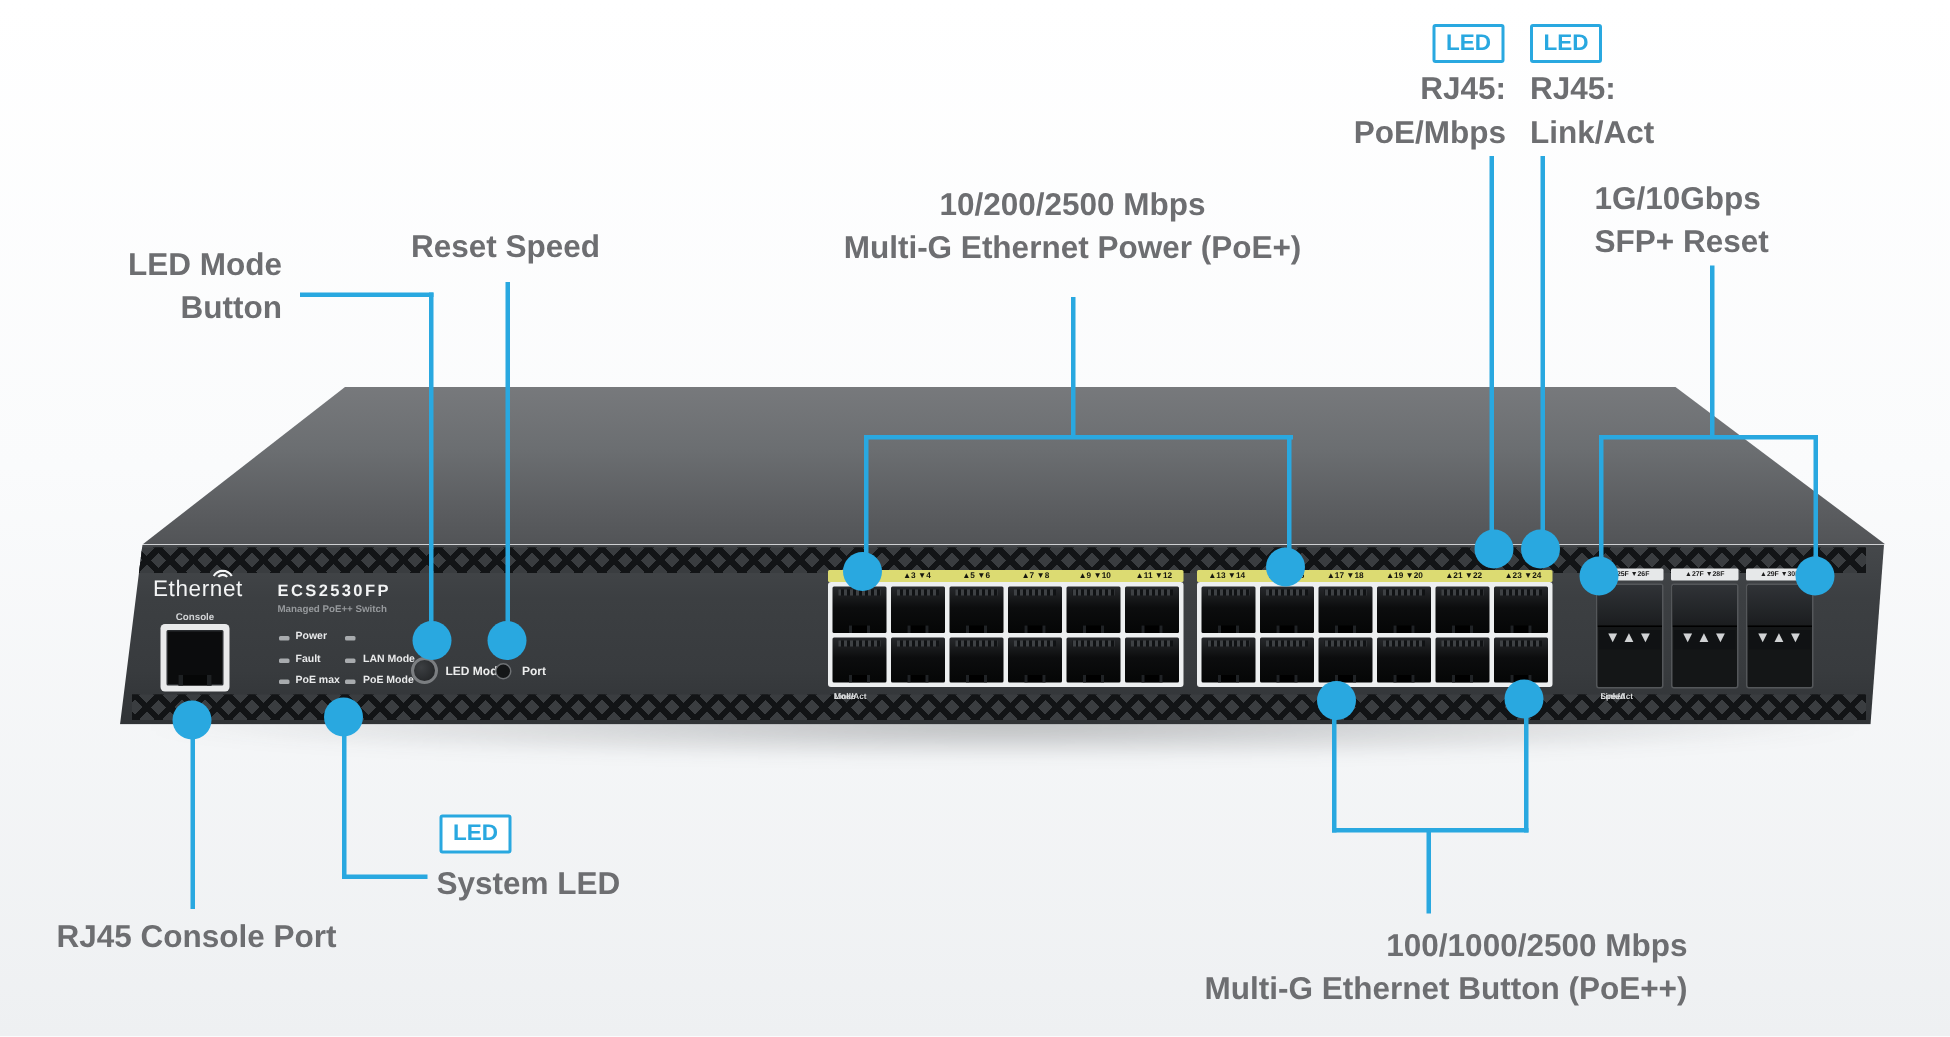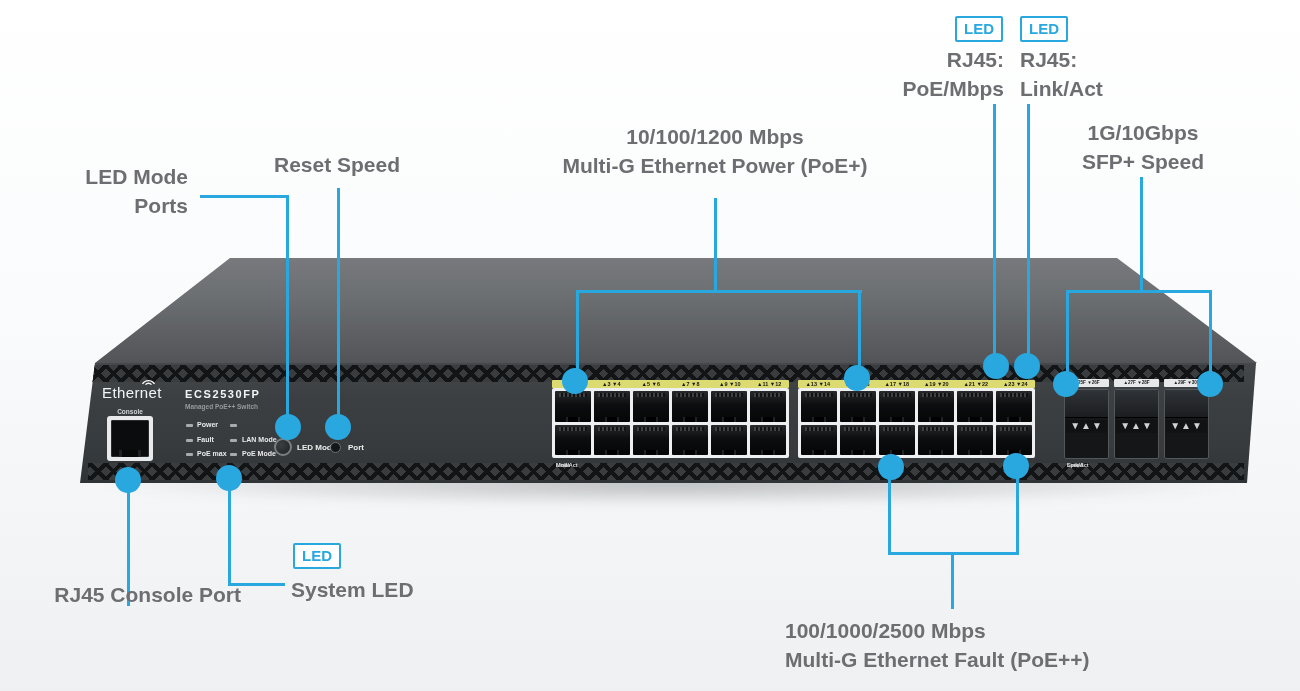--- a/index.html
+++ b/index.html
@@ -287,7 +287,7 @@
   </div>
   <div class="lbl" id="lbl-reset">Reset Speed</div>
   <div class="lbl" id="lbl-ports-top">
-    <div>10/100/1200 Mbps</div>
+    <div>10/200/2500 Mbps</div>
     <div>Multi-G Ethernet Power (PoE+)</div>
   </div>
   <div class="badge" id="badge-poe">LED</div>

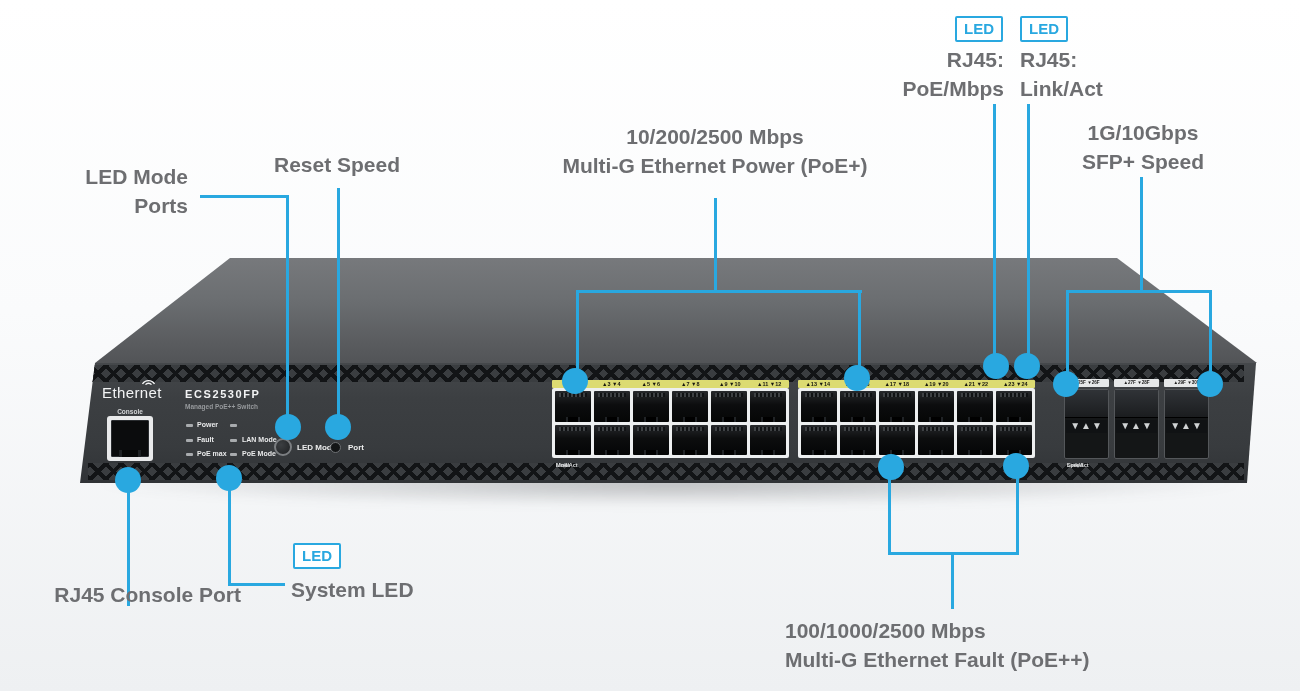--- a/index.html
+++ b/index.html
@@ -83,7 +83,7 @@
   #lbl-poe{left:848px;top:45px;width:156px;text-align:right;}
   #badge-link{left:1020px;top:16px;}
   #lbl-link{left:1020px;top:45px;width:140px;text-align:left;}
-  #lbl-sfp{left:1063px;top:118px;width:160px;text-align:center;}
+  #lbl-sfp{left:1063px;top:118px;width:160px;}
   #lbl-console{left:21px;top:580px;width:220px;text-align:right;}
   #badge-sys{left:293px;top:543px;}
   #lbl-sys{left:291px;top:575px;}

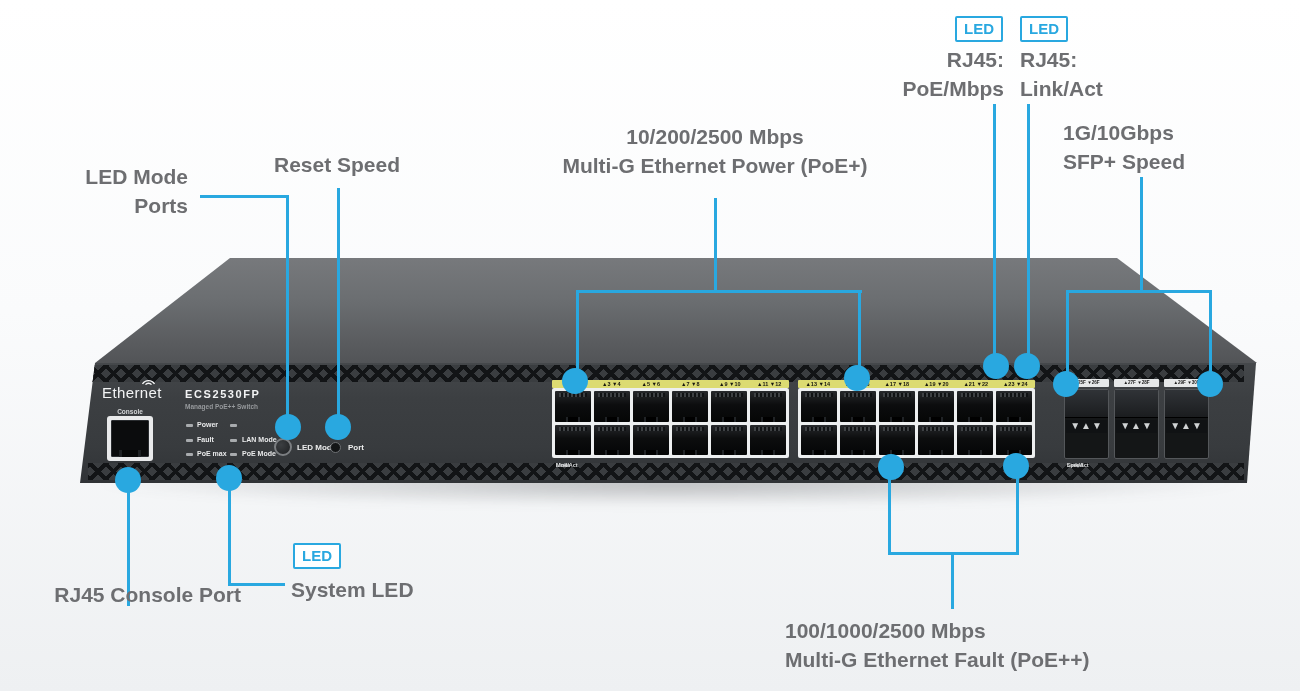--- a/index.html
+++ b/index.html
@@ -302,7 +302,7 @@
   </div>
   <div class="lbl" id="lbl-sfp">
     <div>1G/10Gbps</div>
-    <div>SFP+ Speed</div>
+    <div>SFP+ Reset</div>
   </div>
   <div class="lbl" id="lbl-console">RJ45 Console Port</div>
   <div class="badge" id="badge-sys">LED</div>

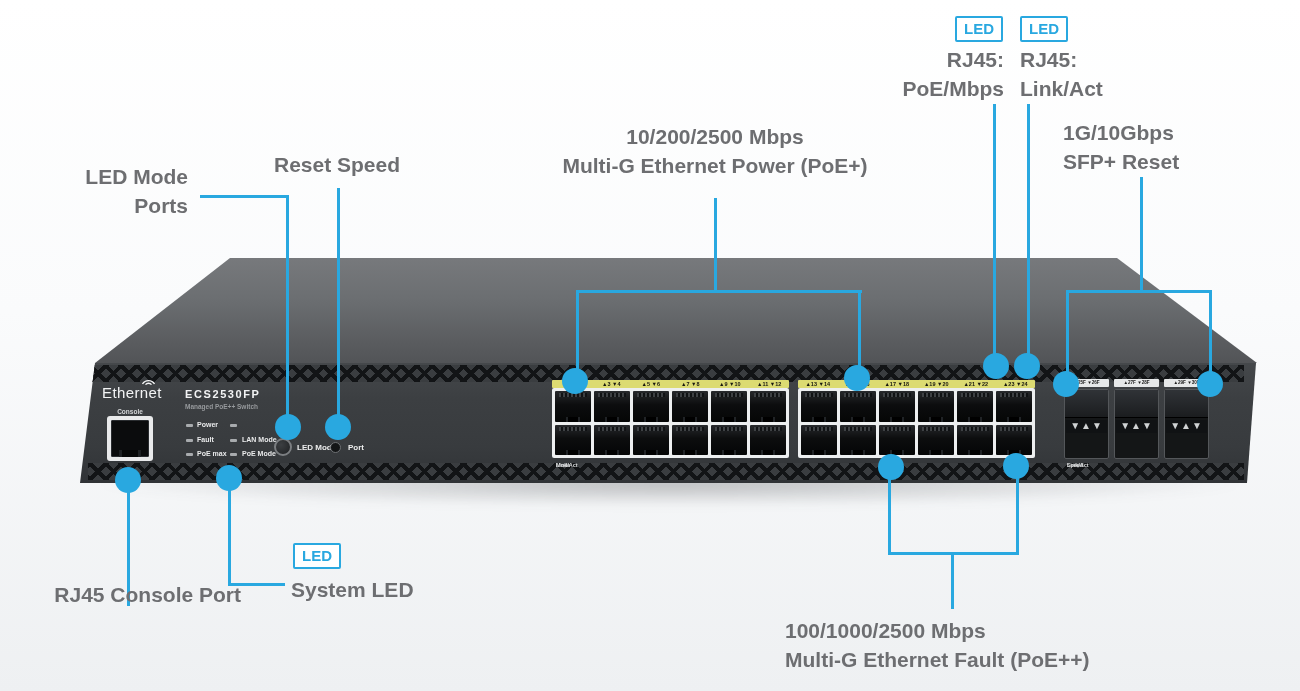--- a/index.html
+++ b/index.html
@@ -283,7 +283,7 @@
 
   <div class="lbl" id="lbl-ledmode">
     <div>LED Mode</div>
-    <div>Ports</div>
+    <div>Button</div>
   </div>
   <div class="lbl" id="lbl-reset">Reset Speed</div>
   <div class="lbl" id="lbl-ports-top">

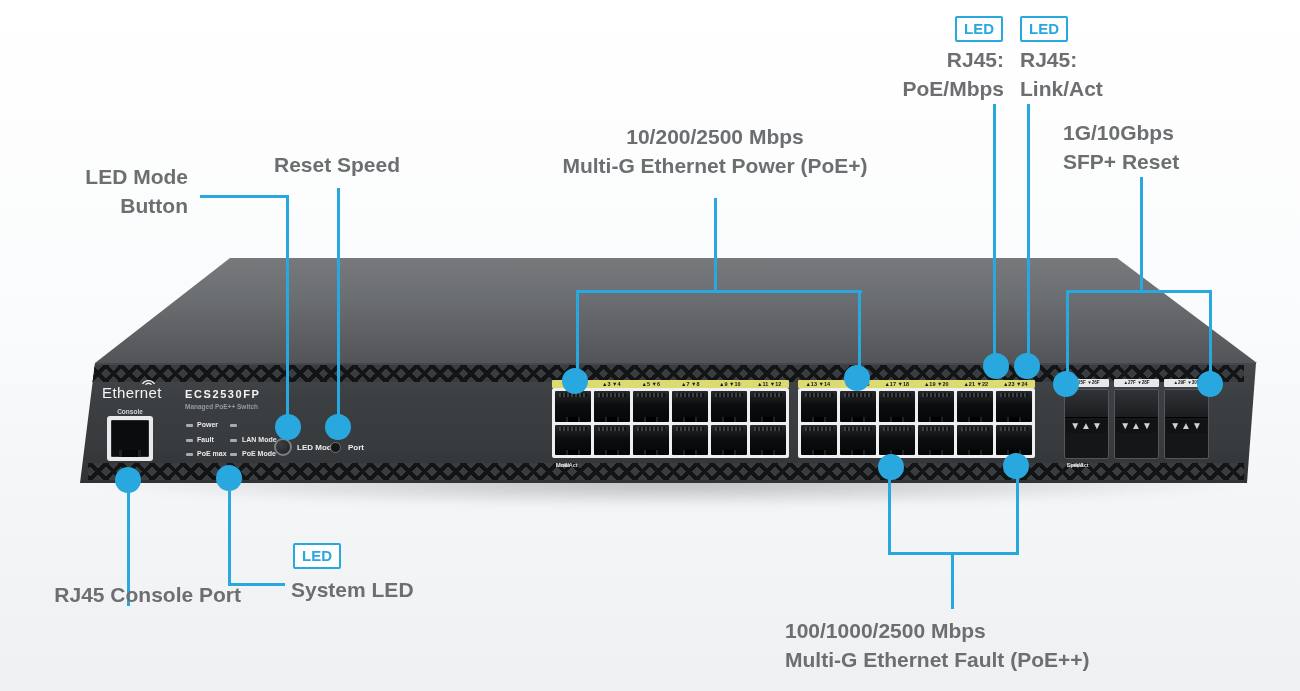--- a/index.html
+++ b/index.html
@@ -84,7 +84,7 @@
   #badge-link{left:1020px;top:16px;}
   #lbl-link{left:1020px;top:45px;width:140px;text-align:left;}
   #lbl-sfp{left:1063px;top:118px;width:160px;}
-  #lbl-console{left:21px;top:580px;width:220px;text-align:right;}
+  #lbl-console{left:21px;top:610px;width:220px;text-align:center;}
   #badge-sys{left:293px;top:543px;}
   #lbl-sys{left:291px;top:575px;}
   #lbl-ports-bottom{left:785px;top:616px;width:340px;text-align:left;}

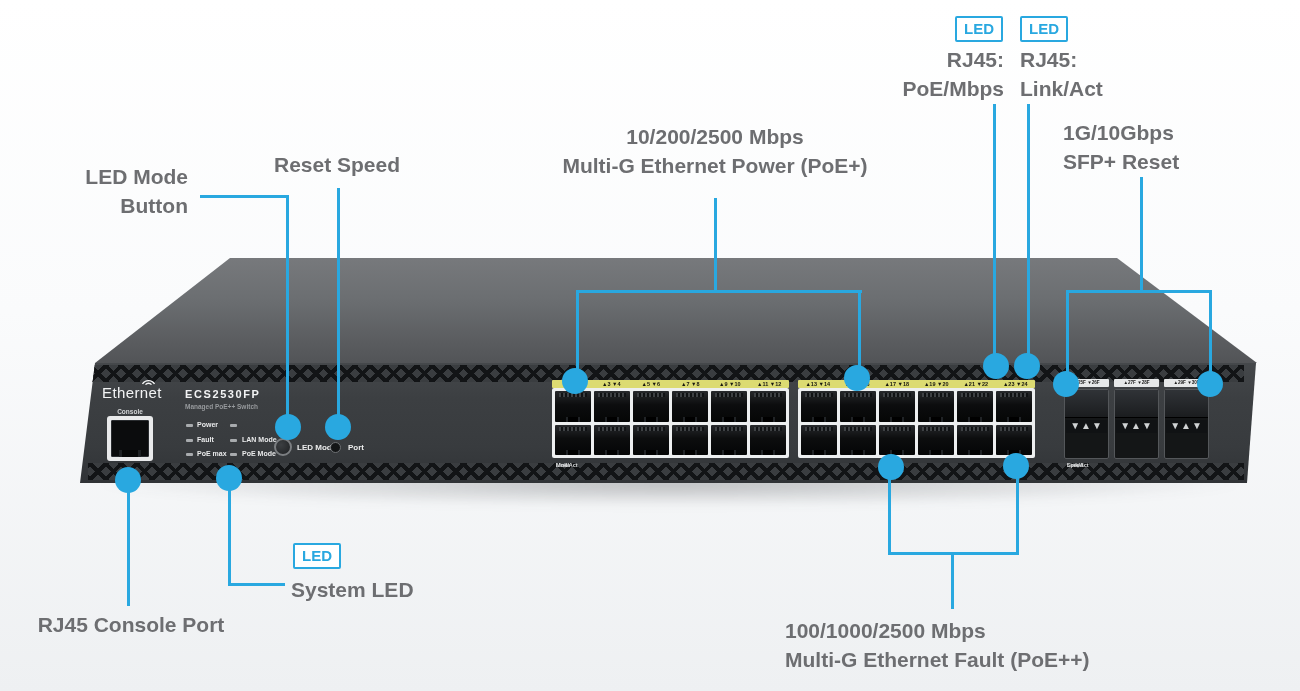--- a/index.html
+++ b/index.html
@@ -87,7 +87,7 @@
   #lbl-console{left:21px;top:610px;width:220px;text-align:center;}
   #badge-sys{left:293px;top:543px;}
   #lbl-sys{left:291px;top:575px;}
-  #lbl-ports-bottom{left:785px;top:616px;width:340px;text-align:left;}
+  #lbl-ports-bottom{left:785px;top:616px;width:340px;text-align:right;}
 
   #ln-lm-h{left:200px;top:195px;width:89px;height:3px;}
   #ln-lm-v{left:286px;top:195px;width:3px;height:225px;}

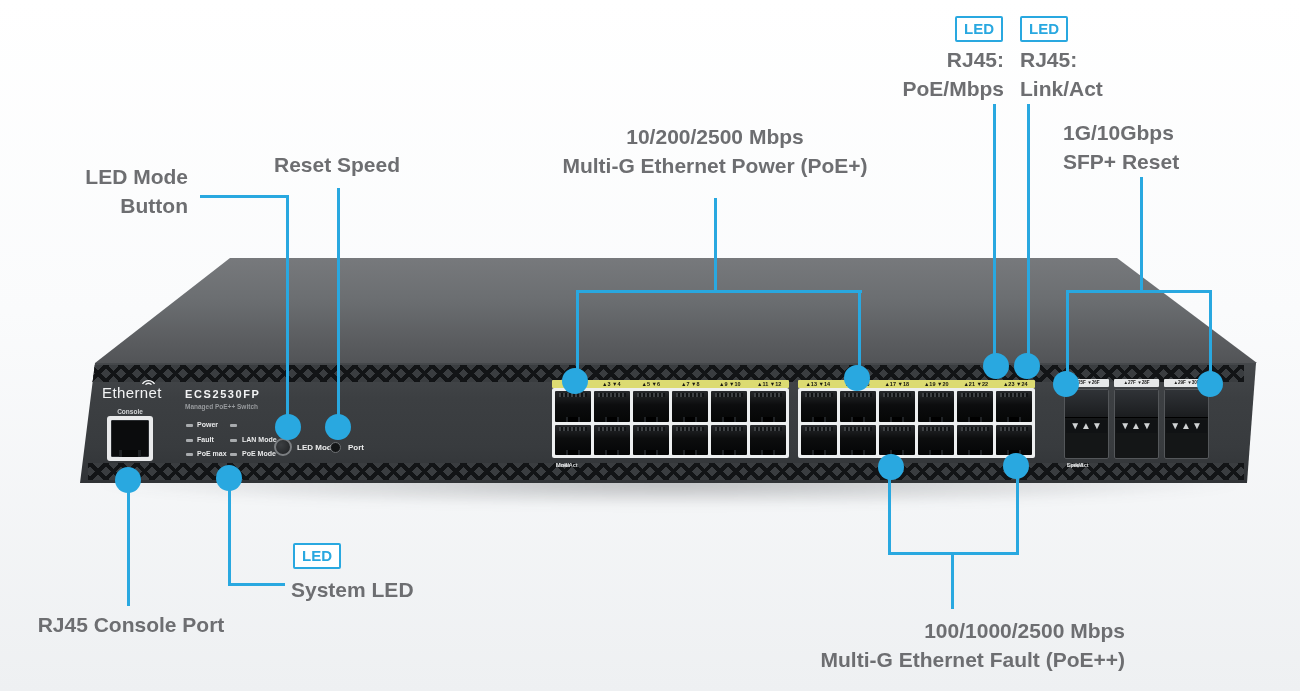--- a/index.html
+++ b/index.html
@@ -309,7 +309,7 @@
   <div class="lbl" id="lbl-sys">System LED</div>
   <div class="lbl" id="lbl-ports-bottom">
     <div>100/1000/2500 Mbps</div>
-    <div>Multi-G Ethernet Fault (PoE++)</div>
+    <div>Multi-G Ethernet Button (PoE++)</div>
   </div>
 
 </div>

